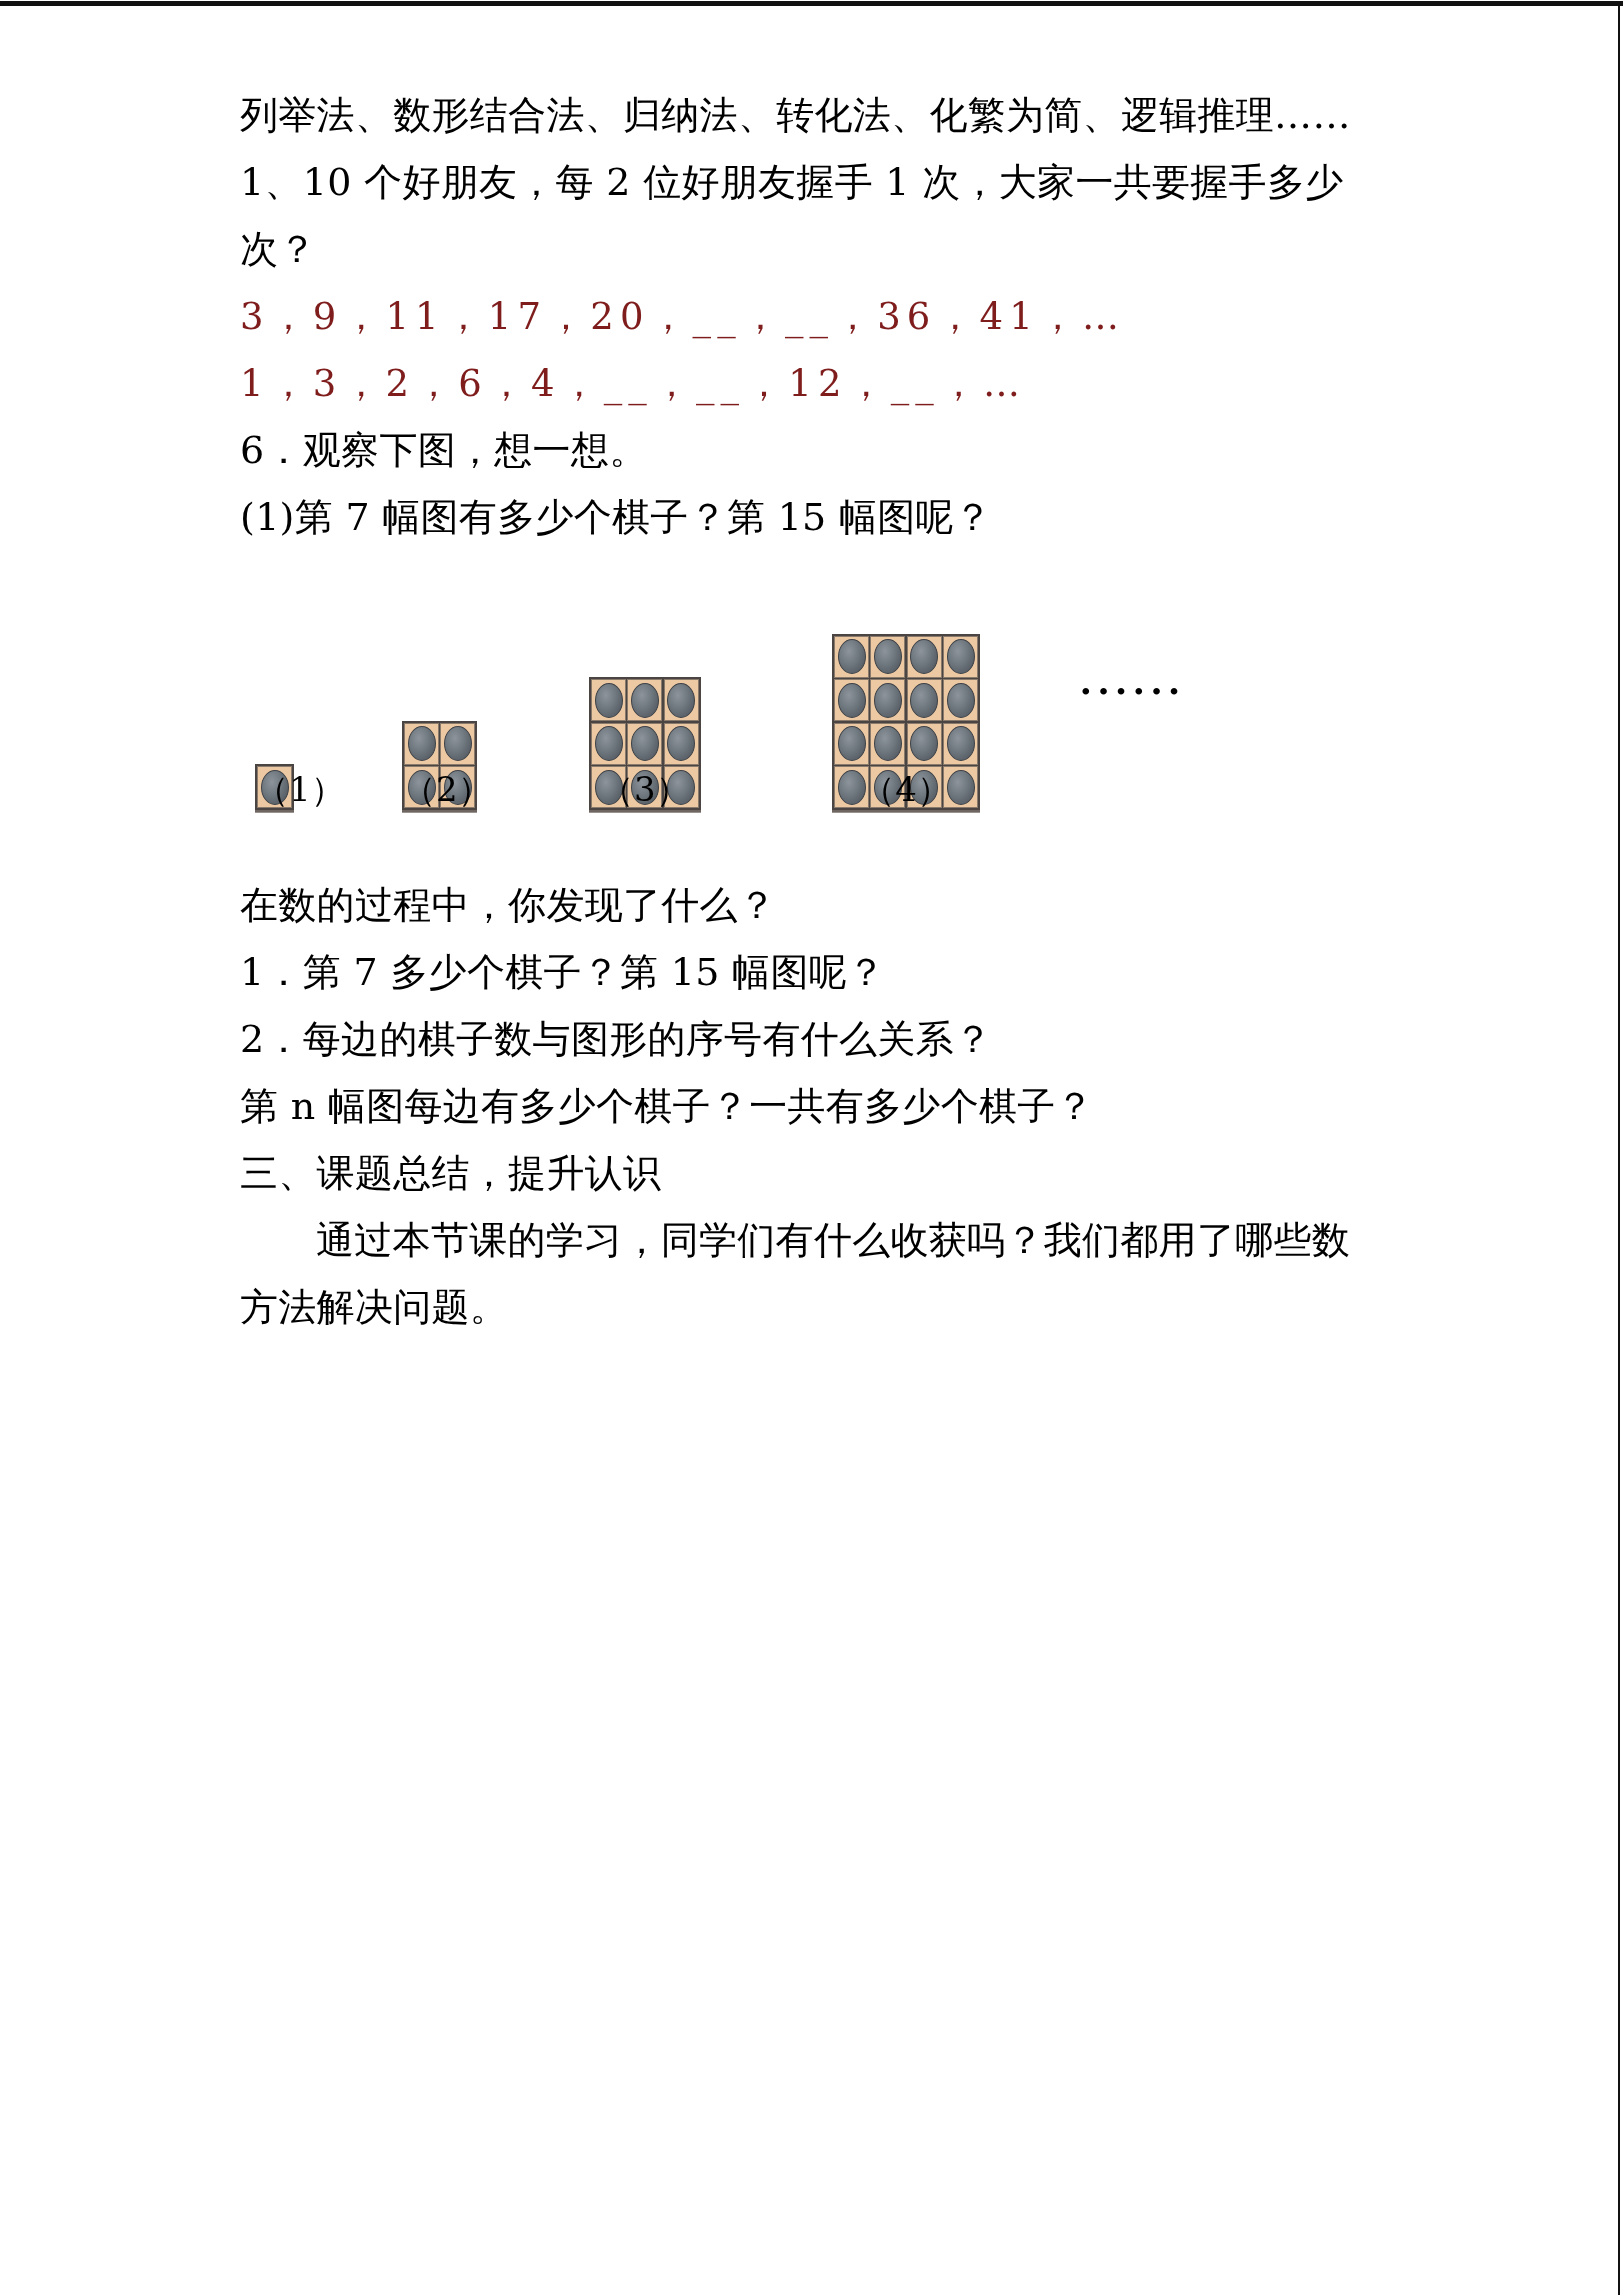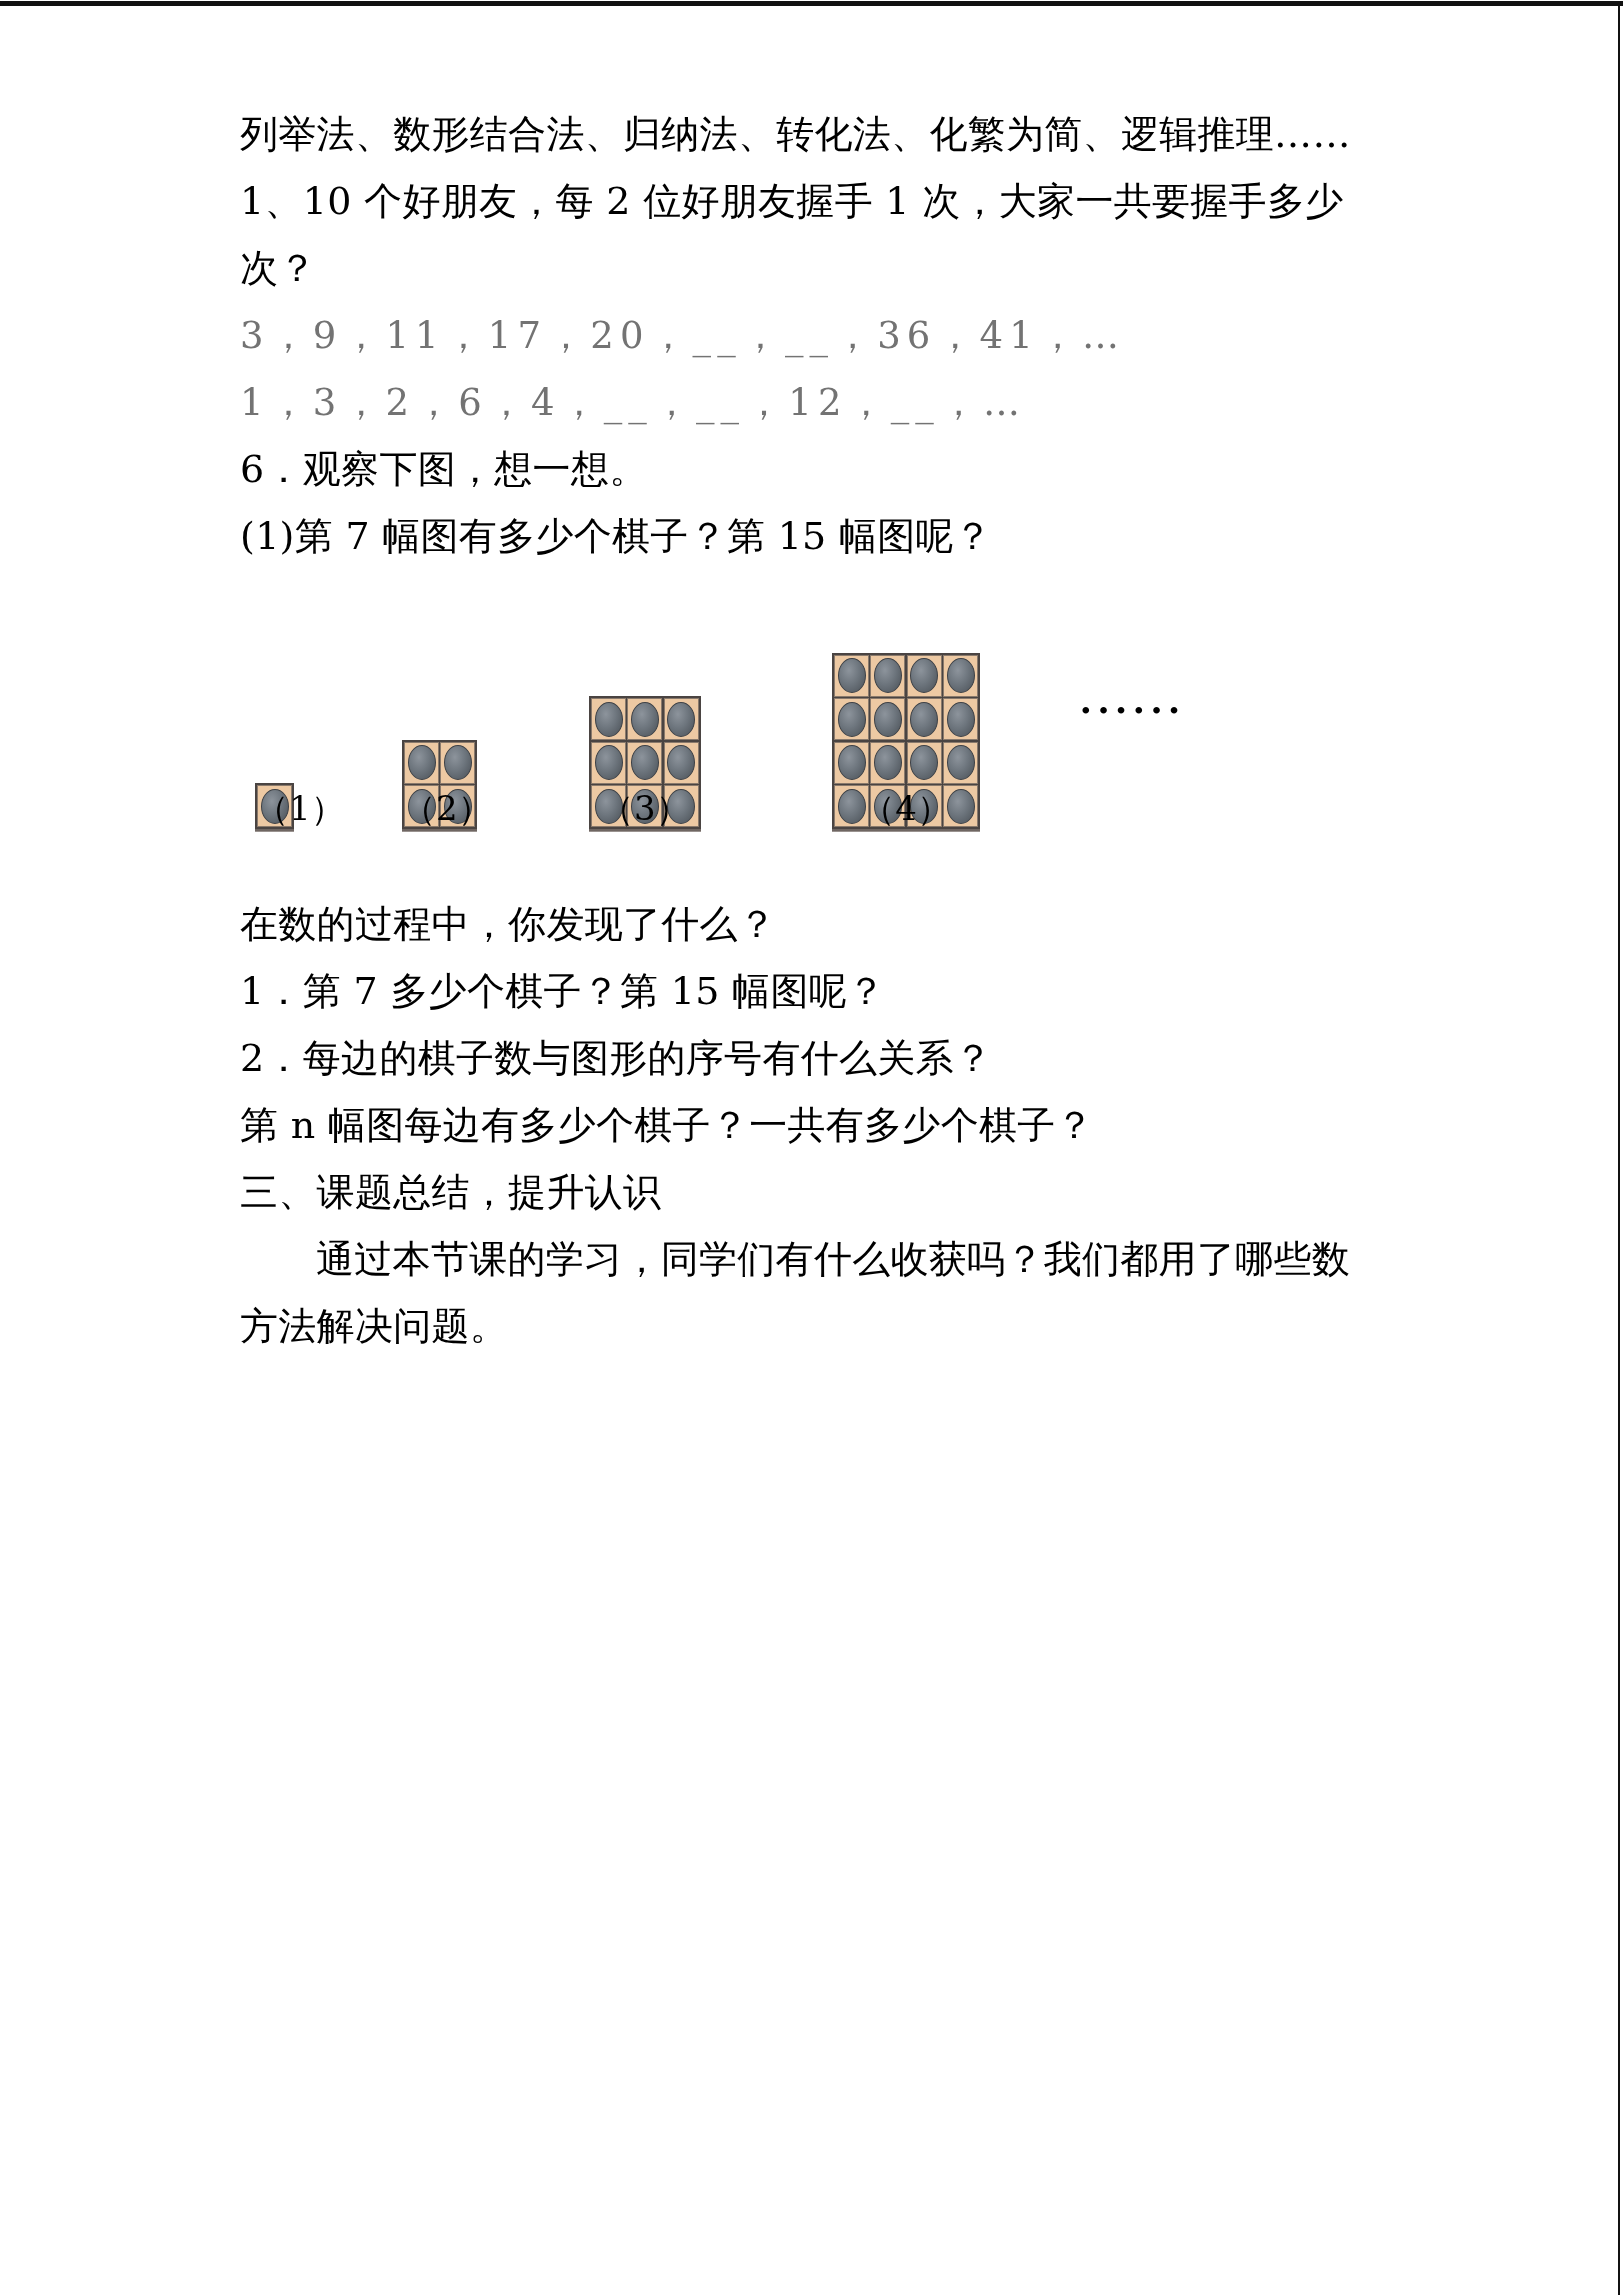--- a/index.html
+++ b/index.html
@@ -43,7 +43,6 @@
     left: 240px;
     top: 0;
     width: 1173px;
-    margin-top: 19px;
   }
 
   .line {

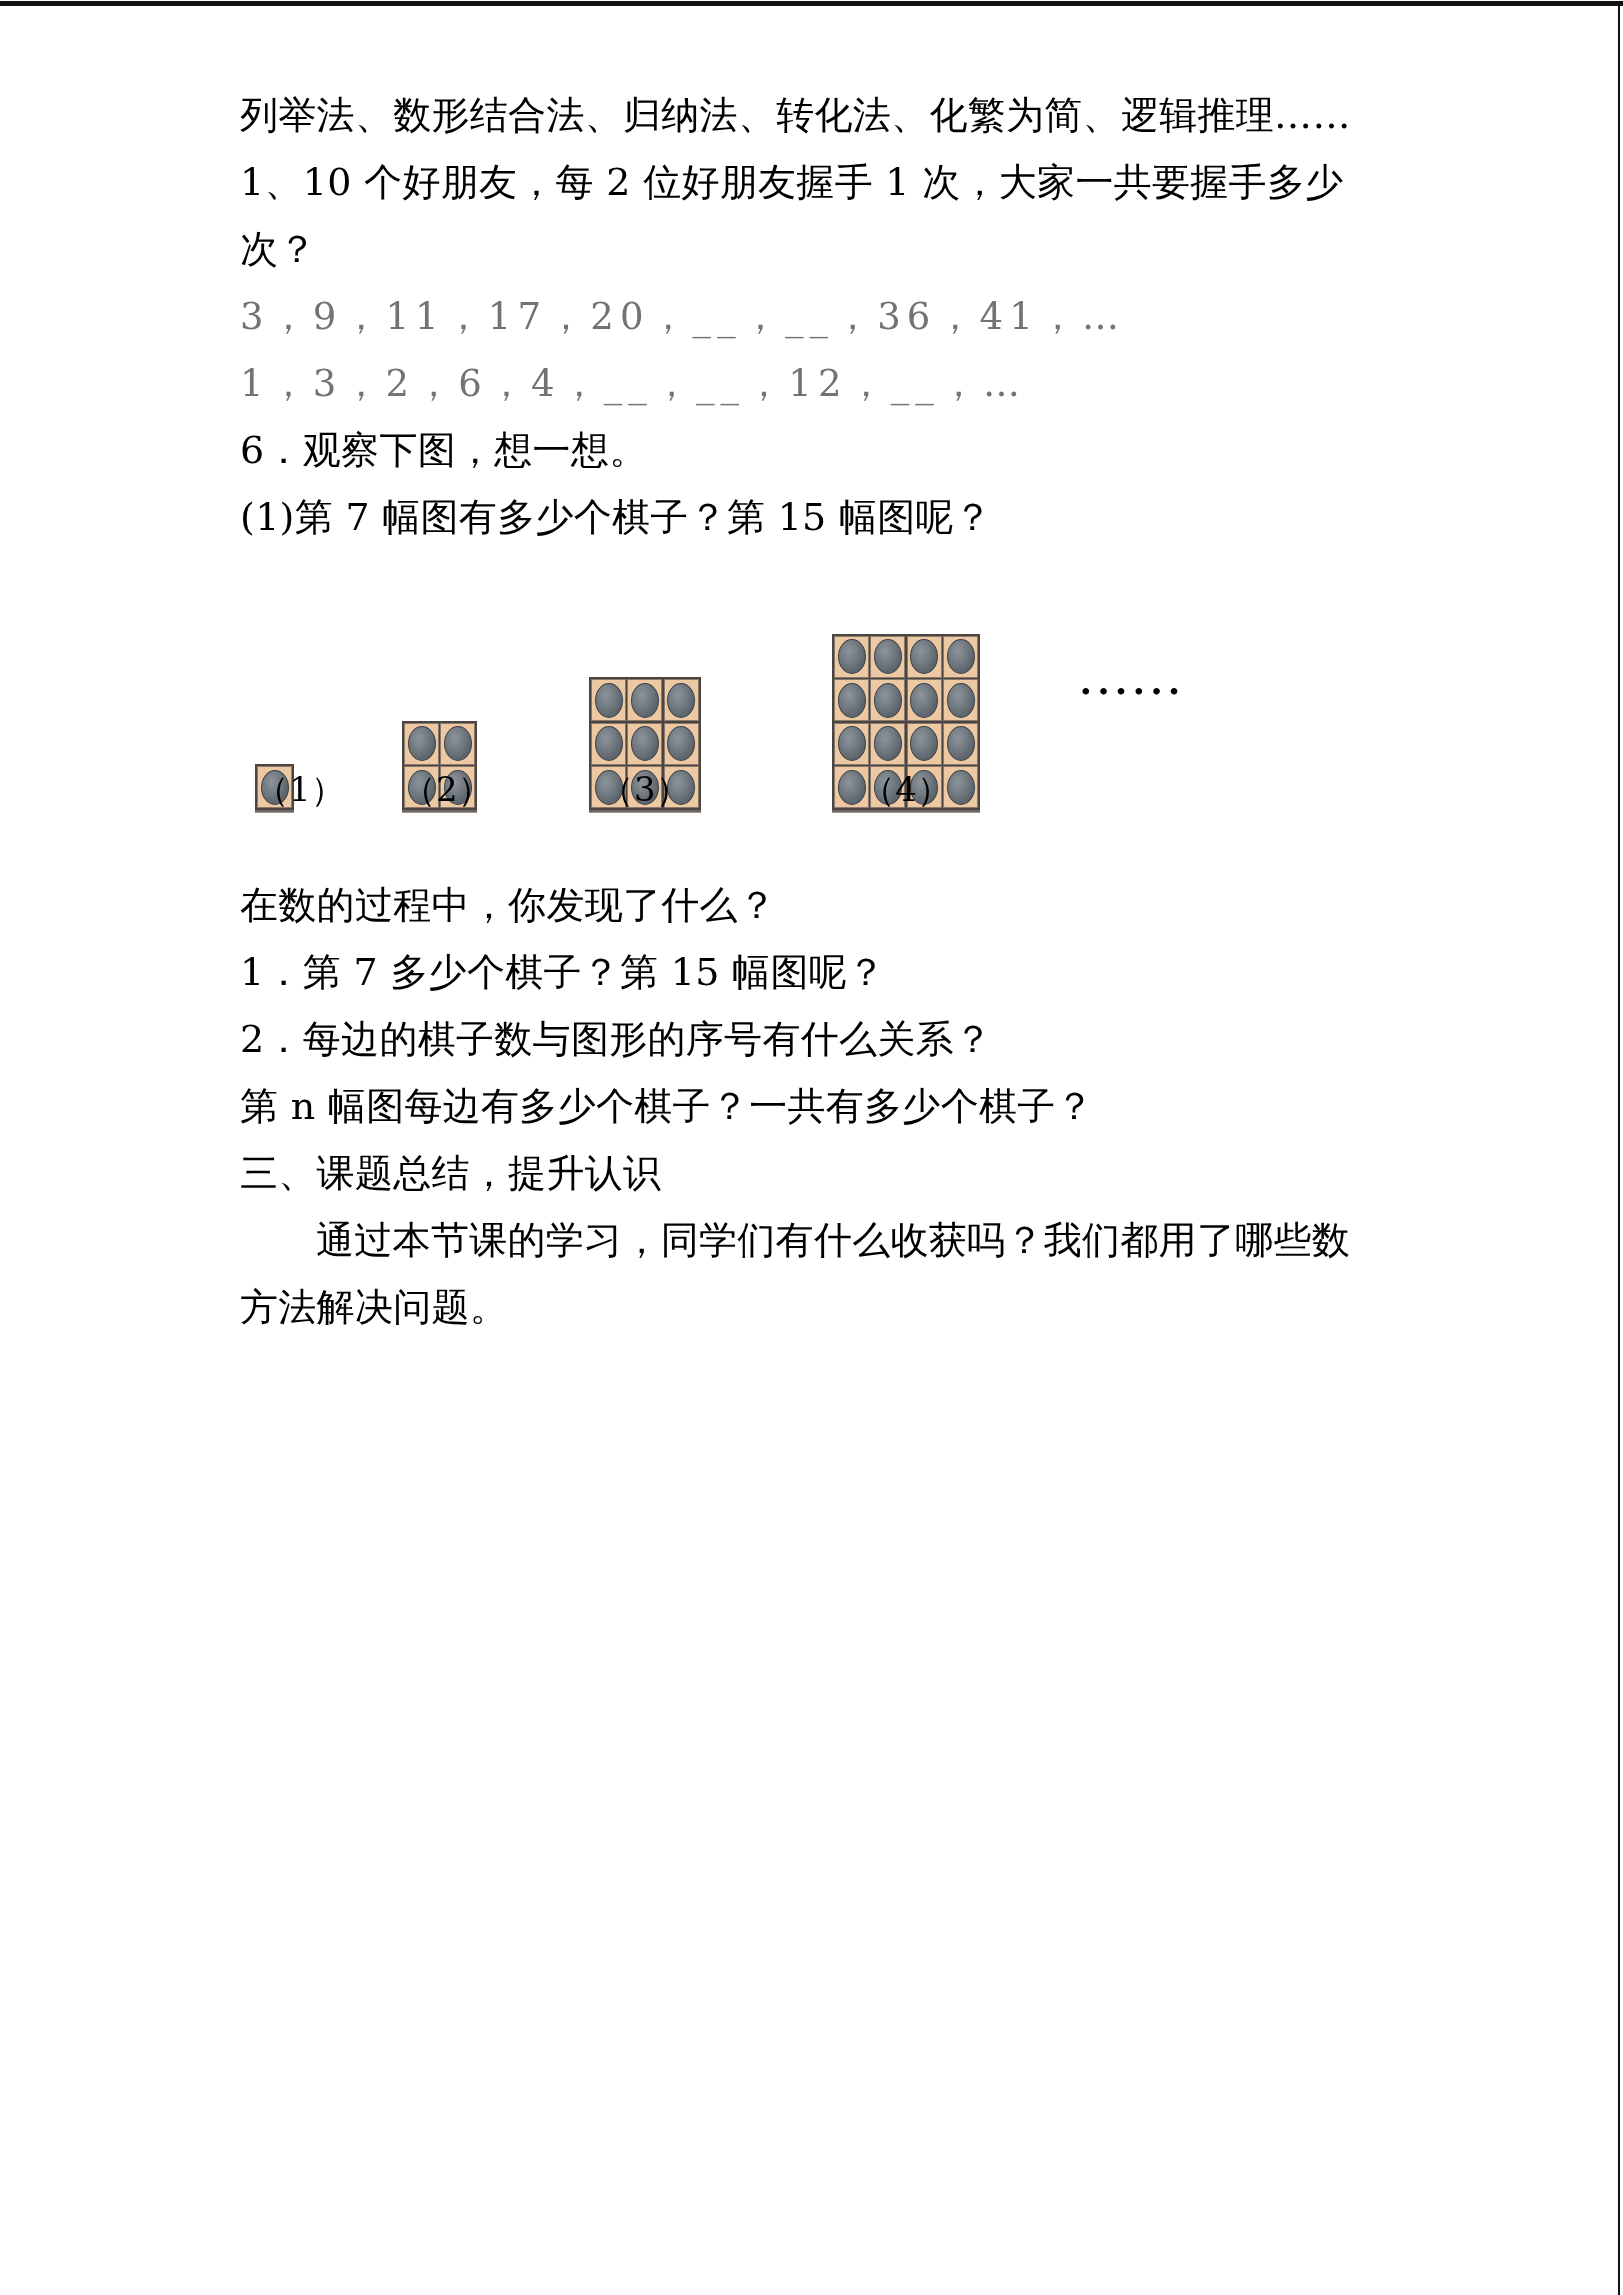--- a/index.html
+++ b/index.html
@@ -61,7 +61,7 @@
     font-size: 37px;
     line-height: 67px;
     letter-spacing: 6.1px;
-    color: #737373;
+    color: #7f1d1d;
     white-space: pre;
   }
 

